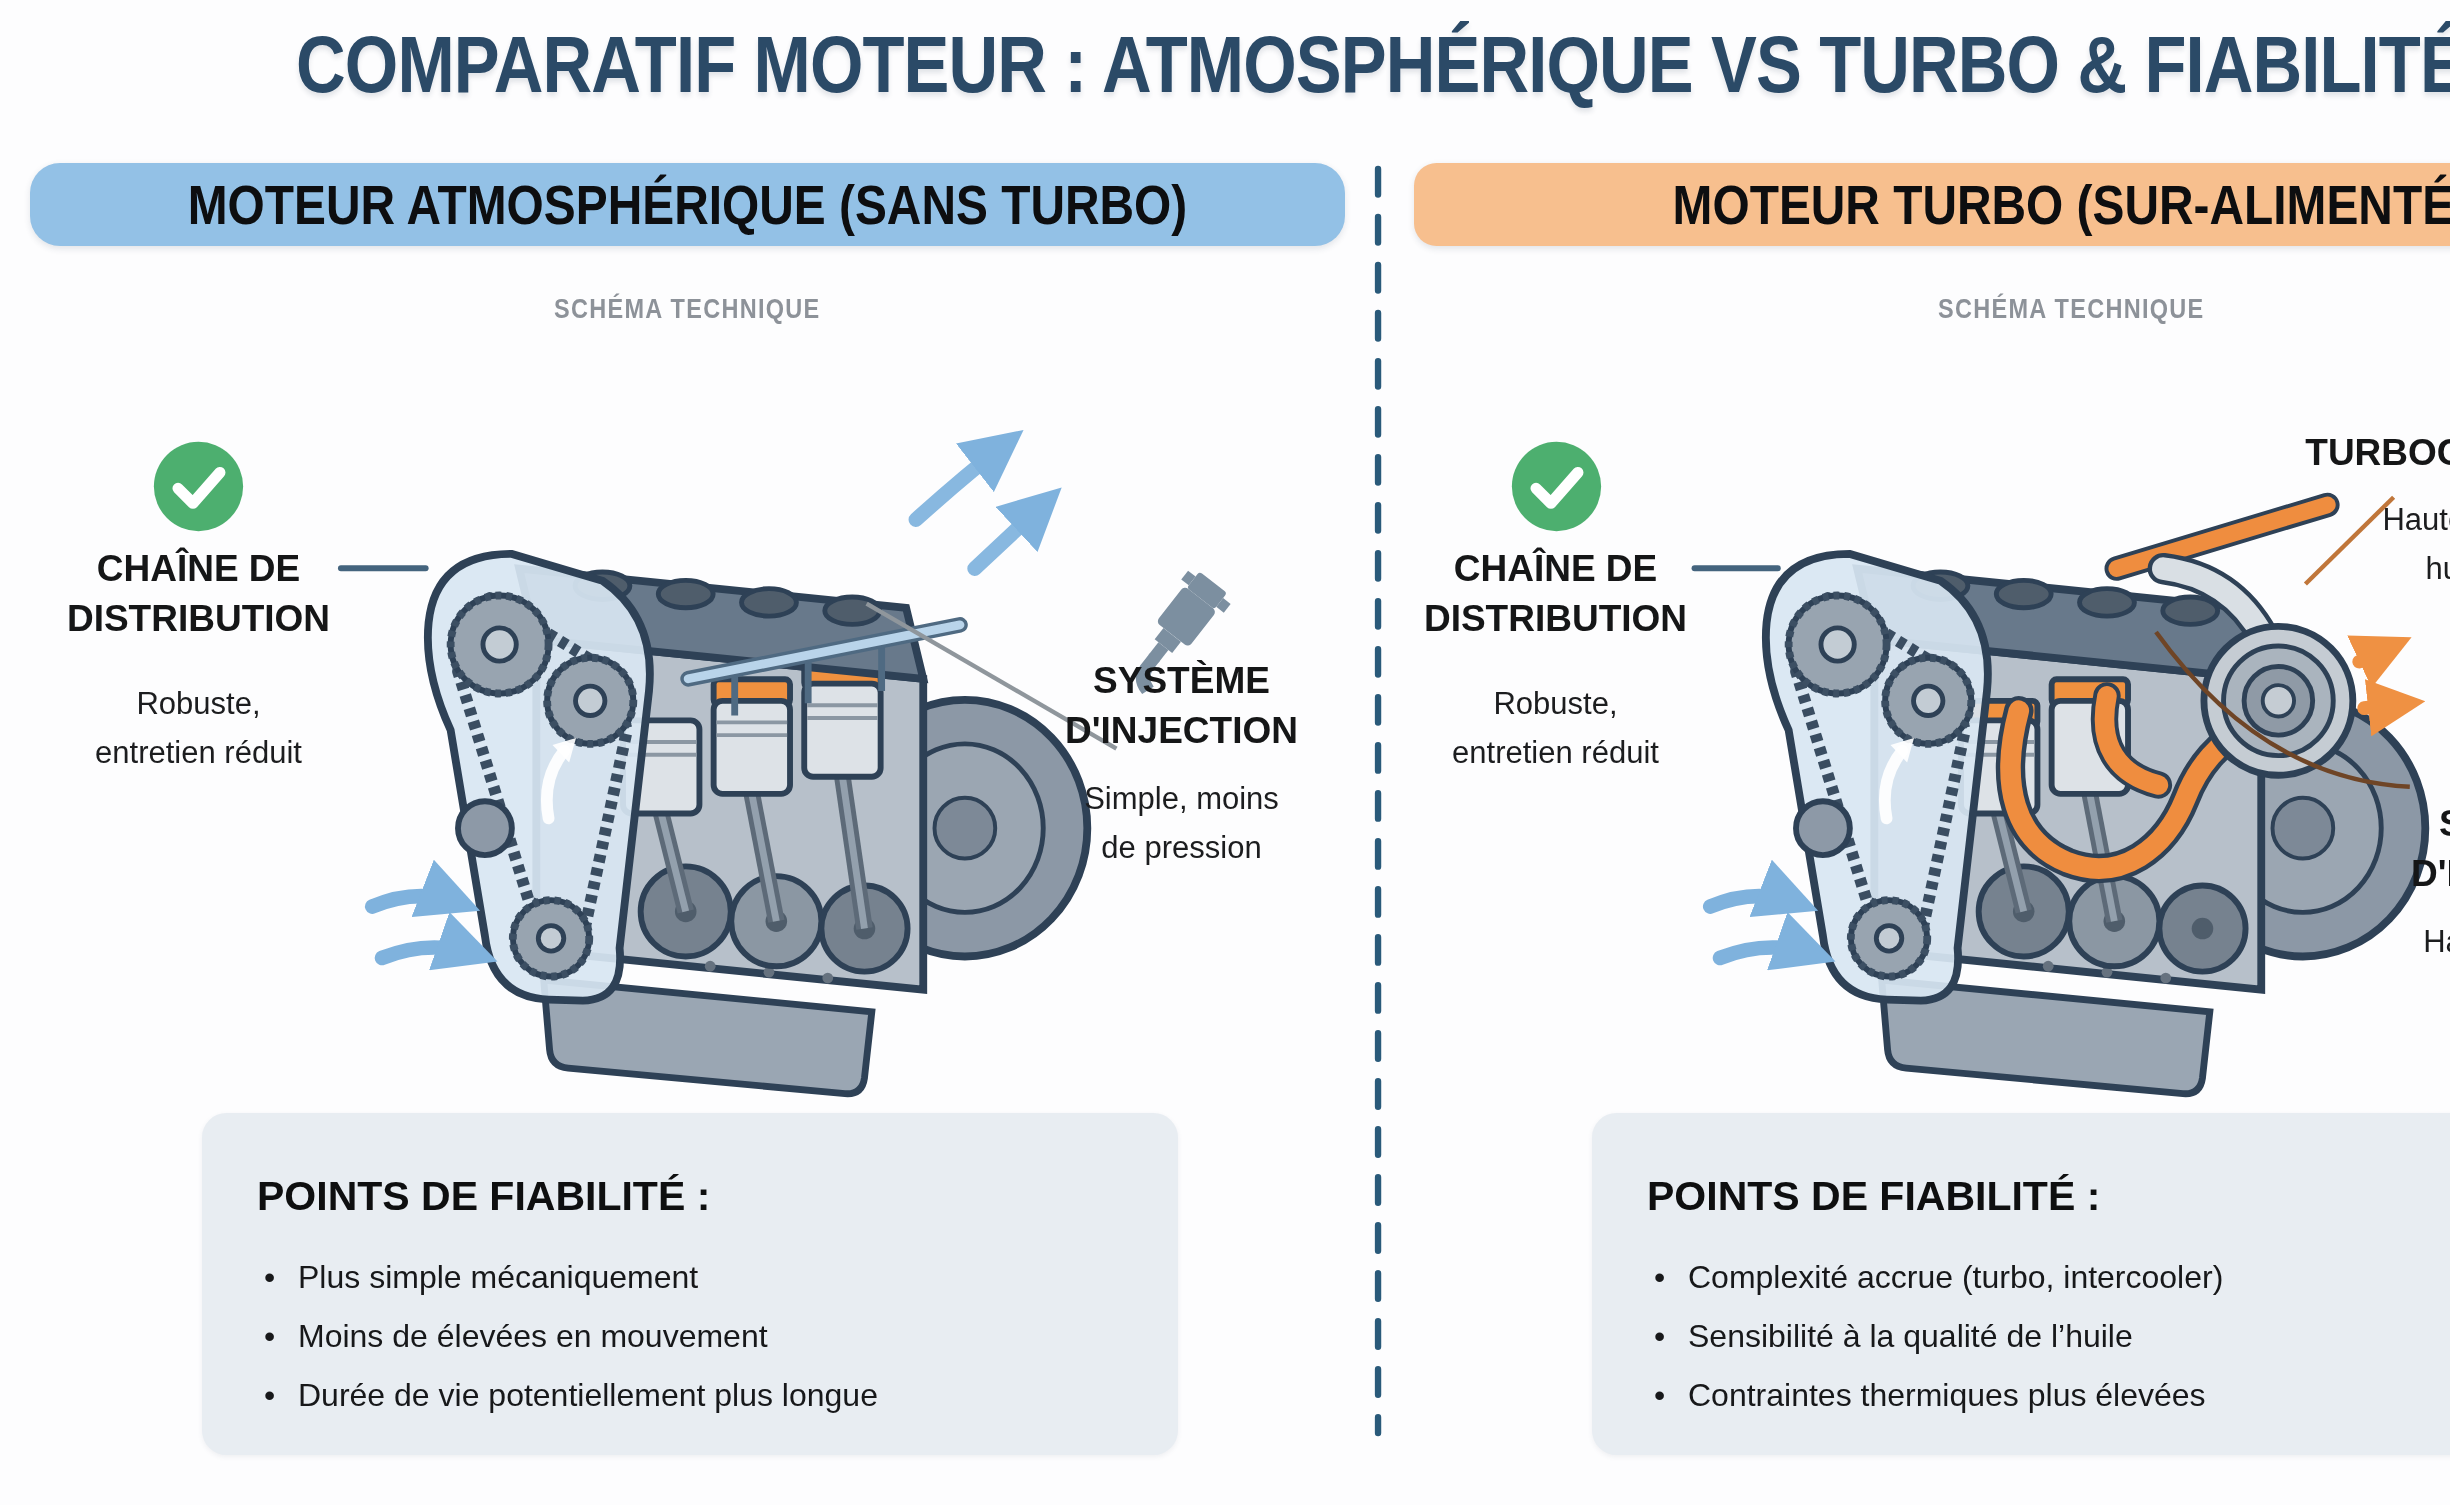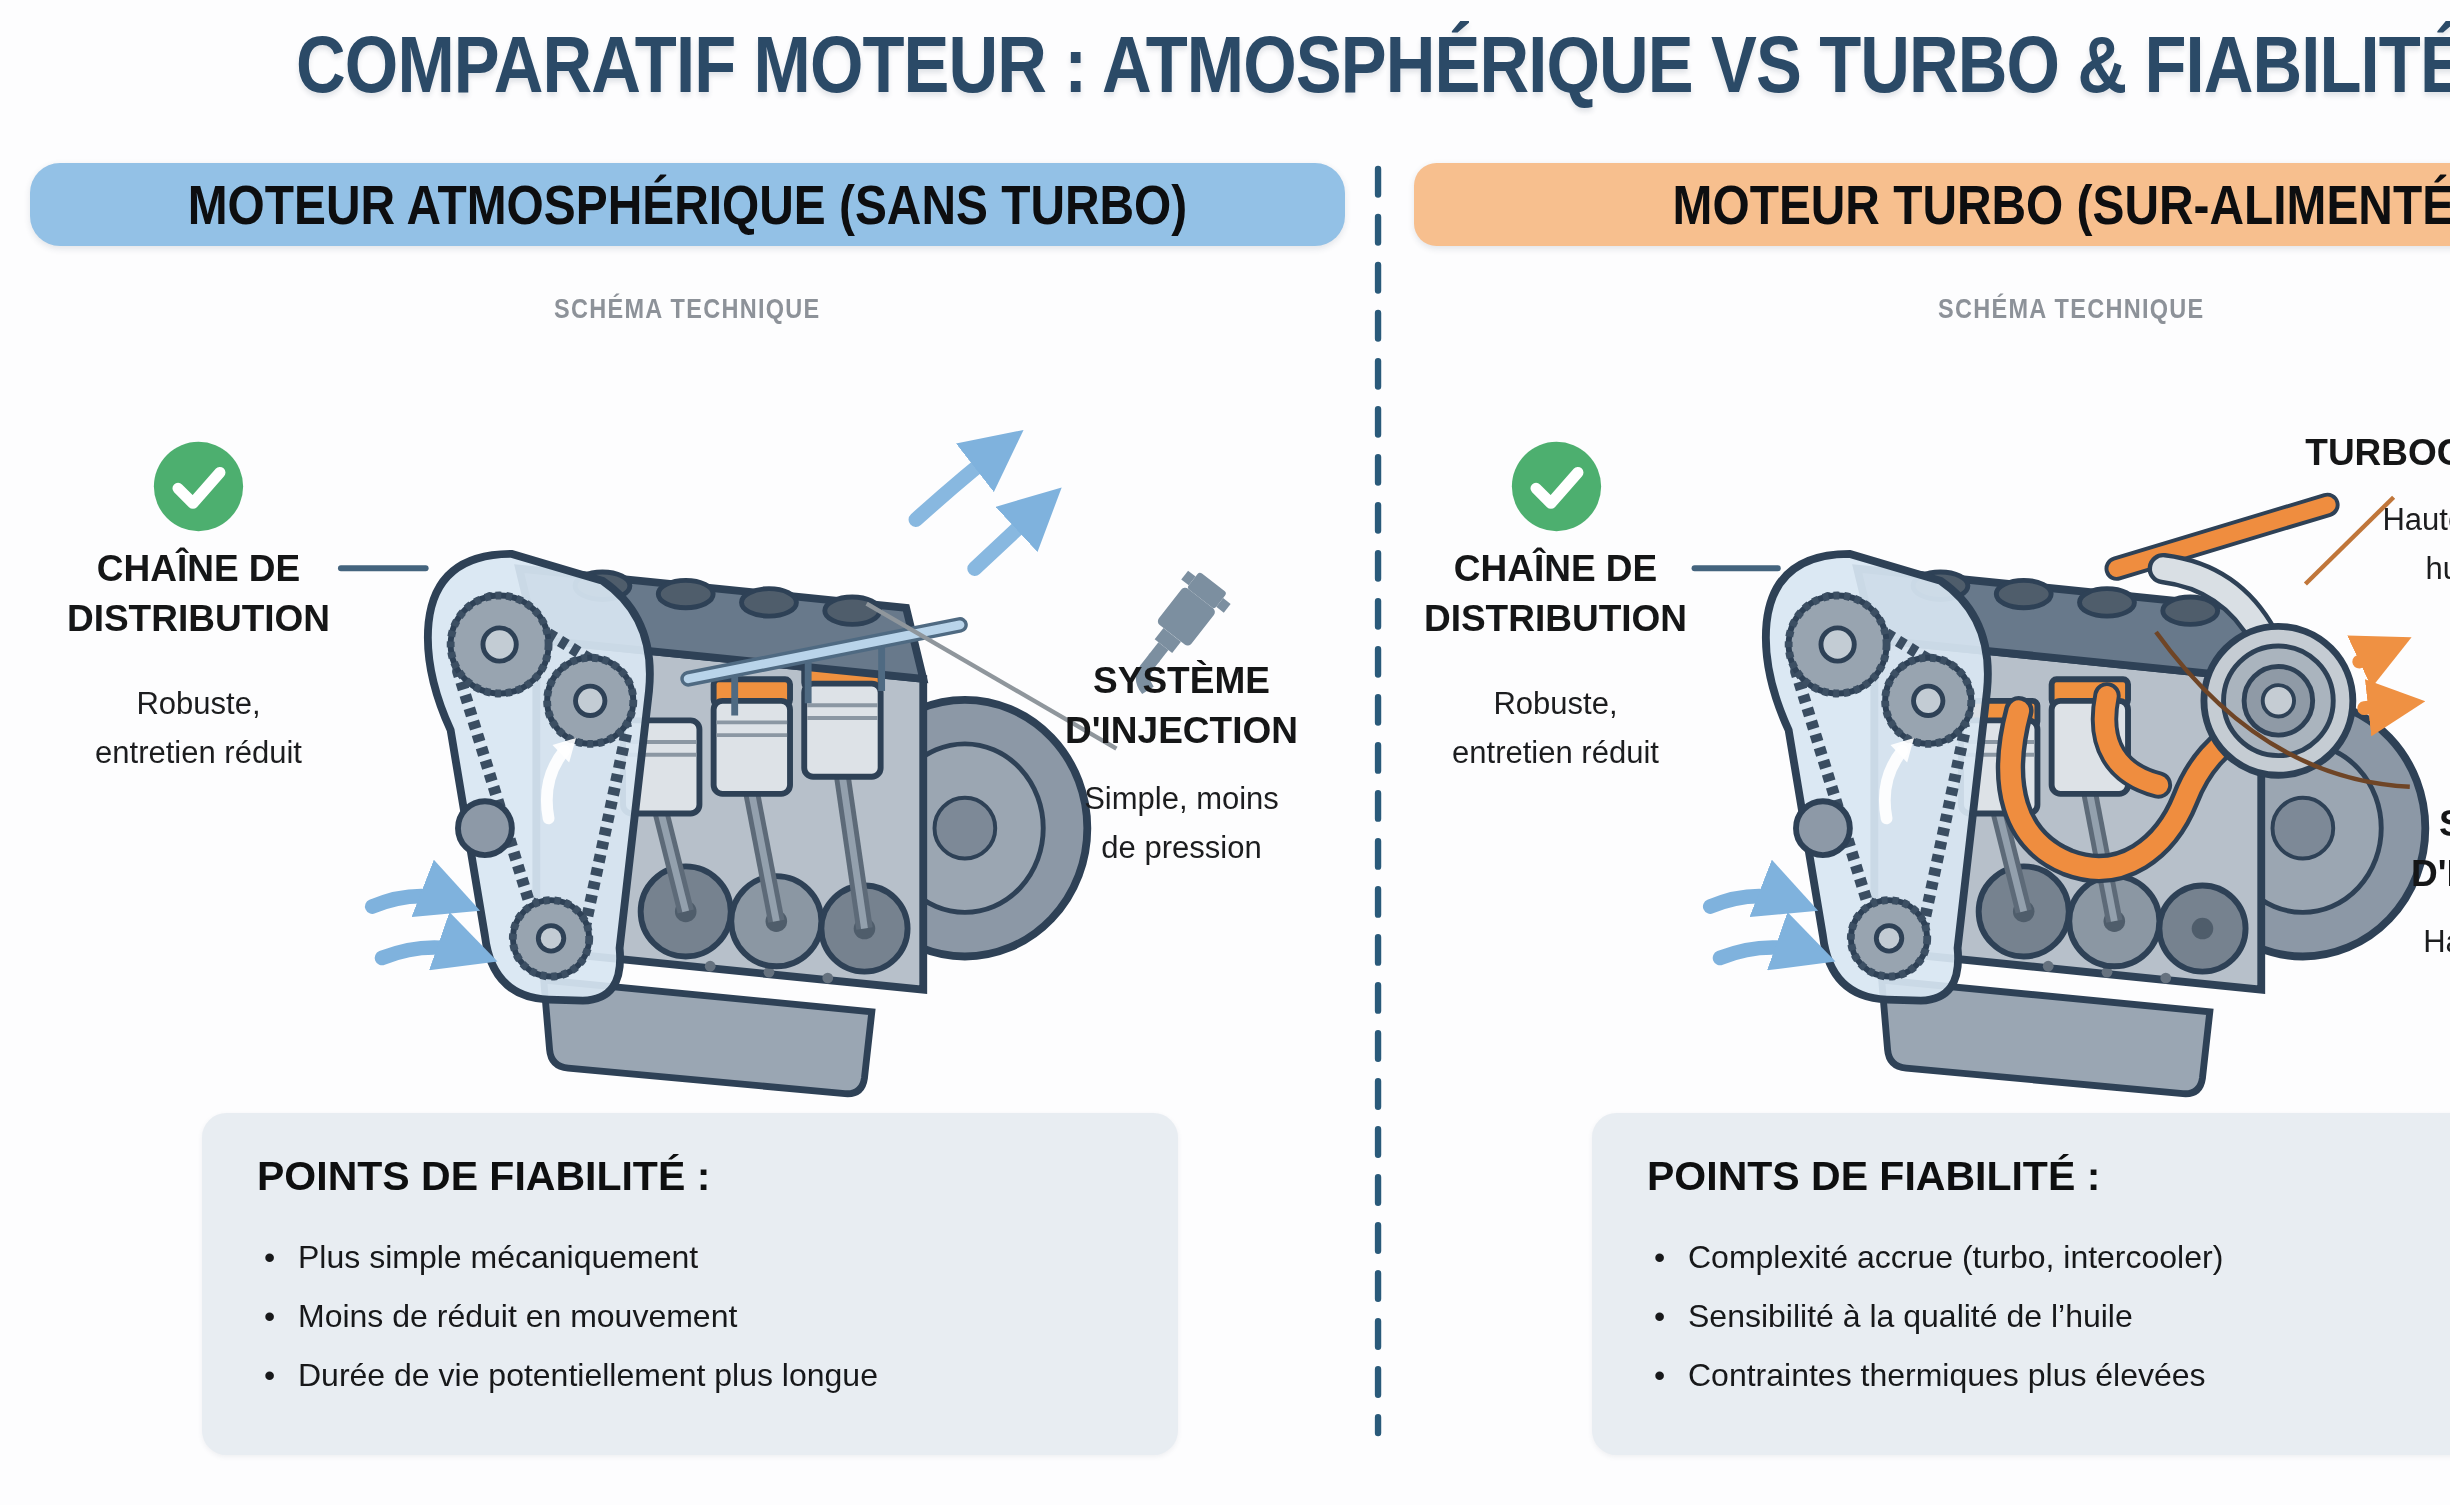--- a/index.html
+++ b/index.html
@@ -37,7 +37,7 @@
   }
   .fiab-left{left:202px;}
   .fiab-right{left:1592px;}
-  .fiab-title{margin:40px 0 0 55px;font-size:41px;font-weight:700;color:#0e0f10;}
+  .fiab-title{margin:60px 0 0 55px;font-size:41px;font-weight:700;color:#0e0f10;}
   .fiab-list{margin:28px 0 0 58px;padding:0;list-style:none;}
   .fiab-list li{
     position:relative;font-size:32px;line-height:59px;color:#17181a;padding-left:38px;

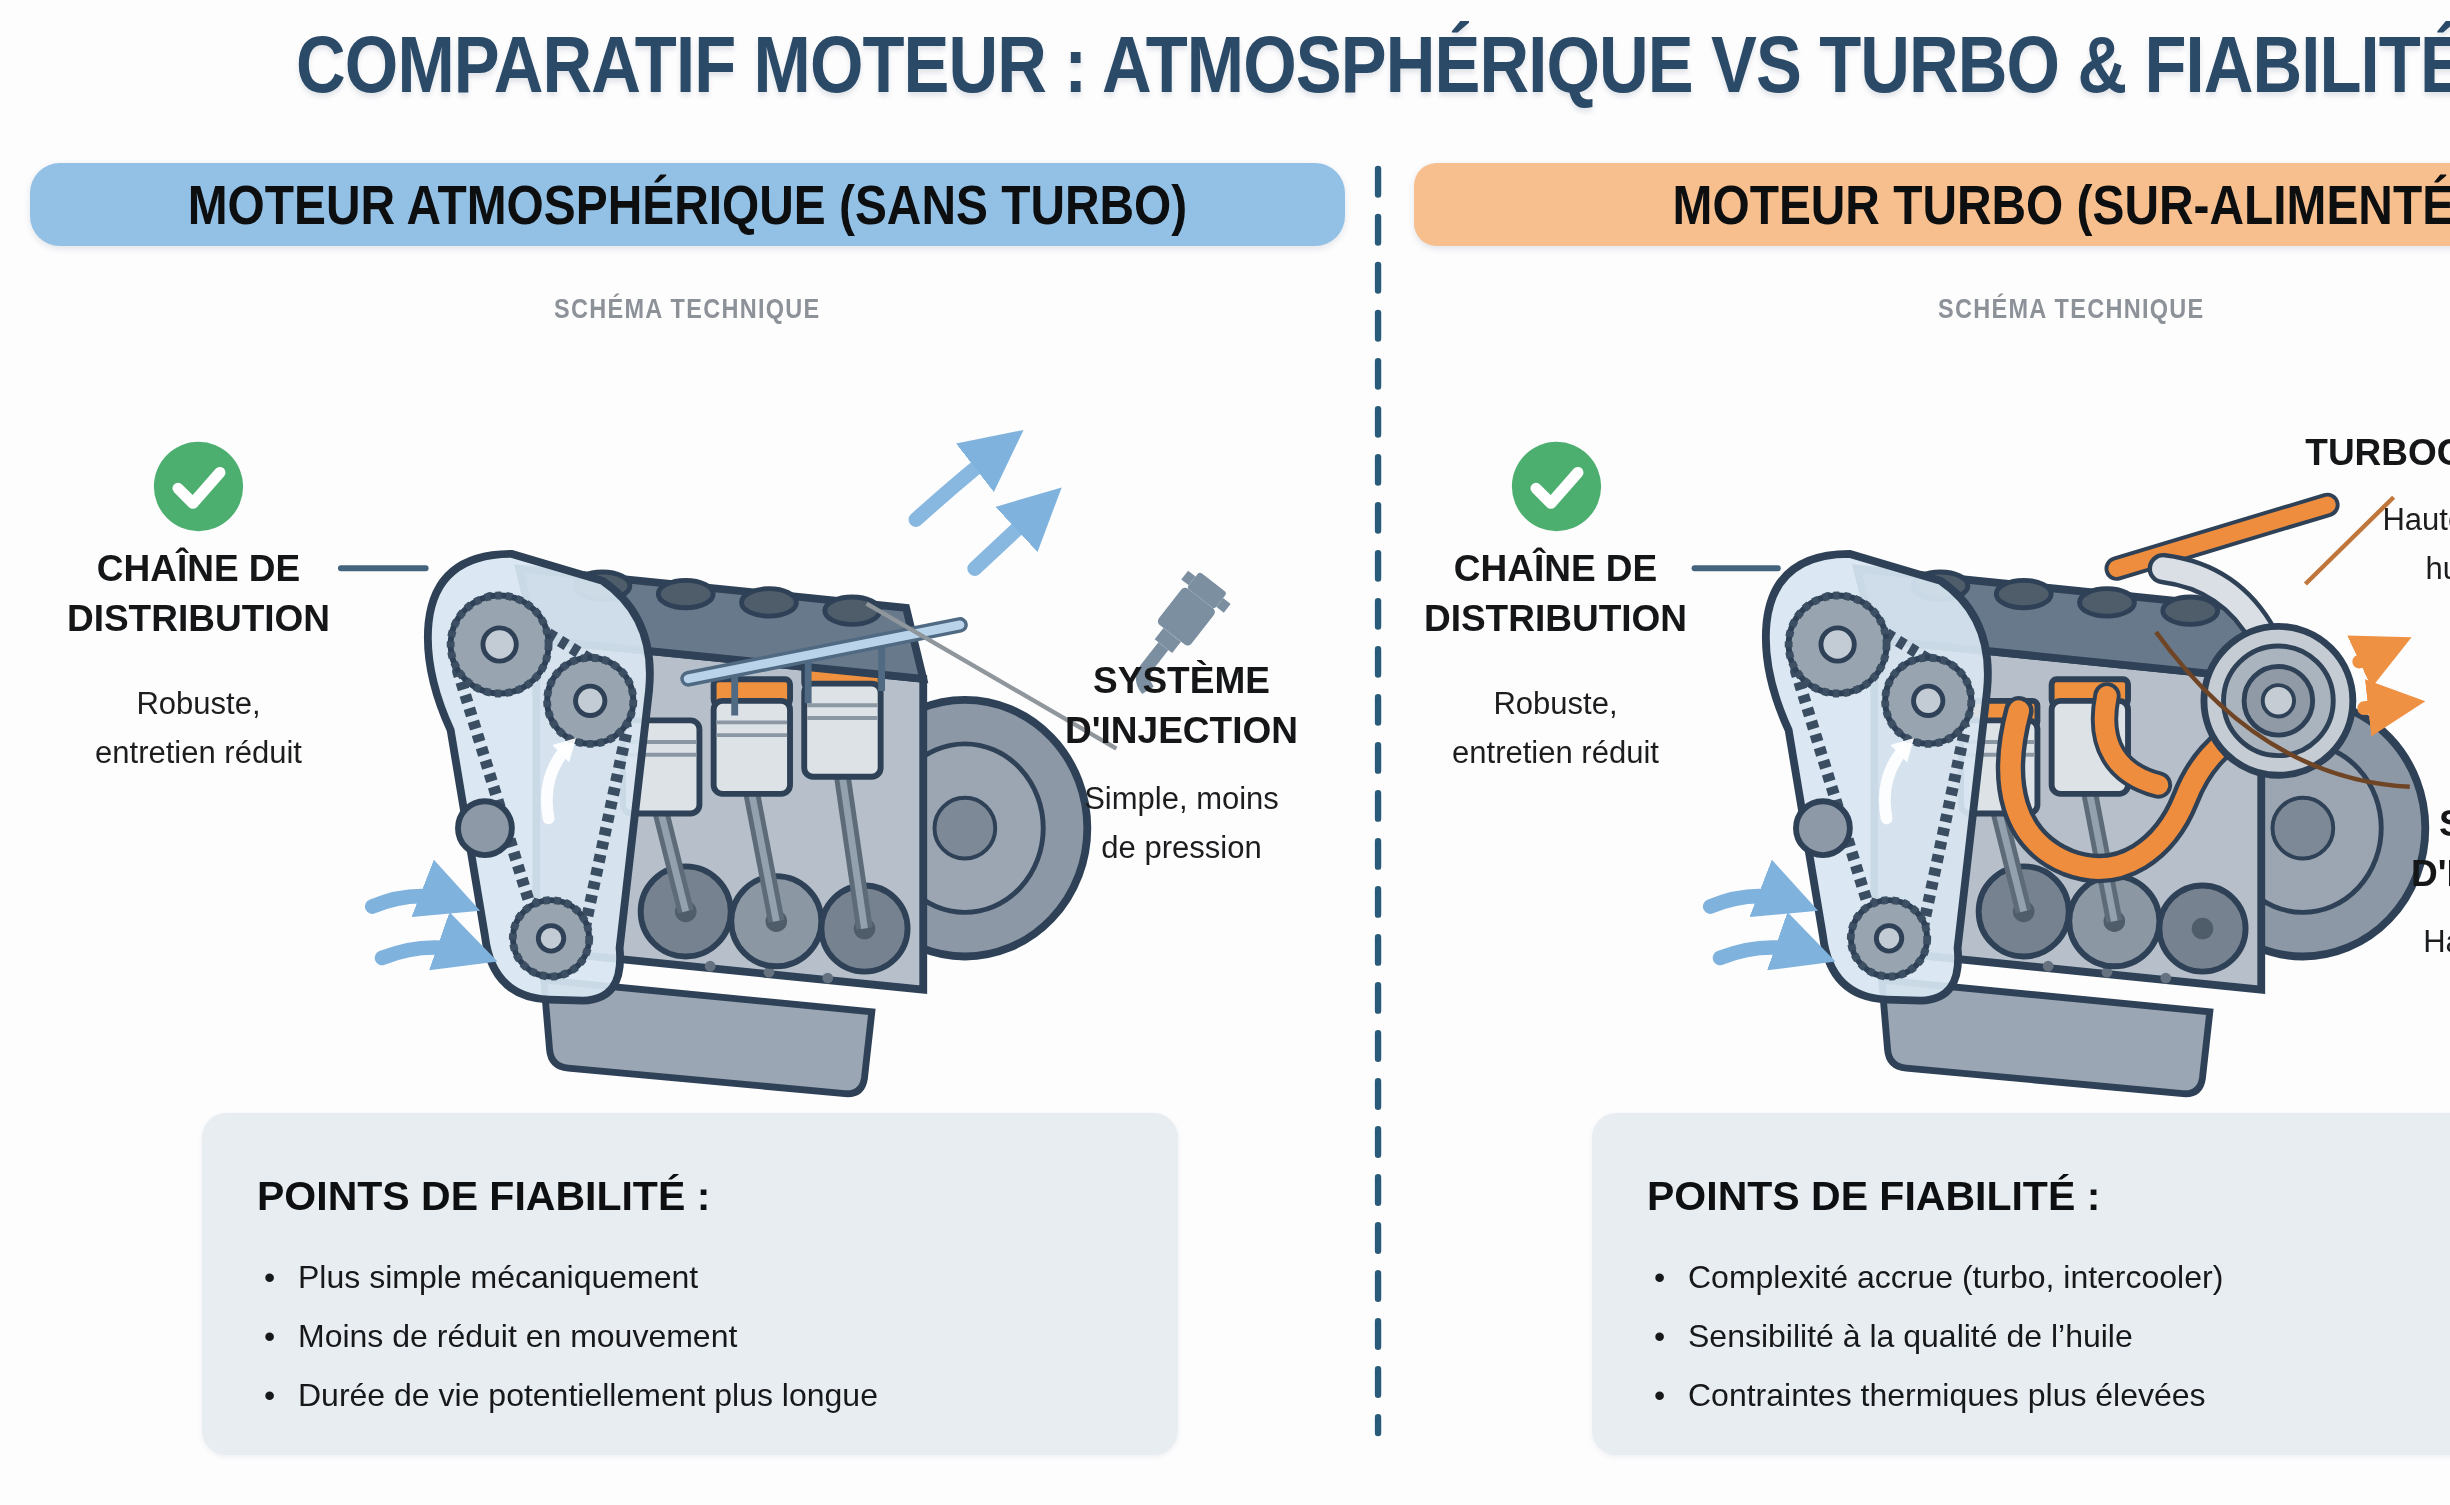--- a/index.html
+++ b/index.html
@@ -312,7 +312,7 @@
     <div class="fiab-title">POINTS DE FIABILITÉ :</div>
     <ul class="fiab-list">
       <li>Plus simple mécaniquement</li>
-      <li>Moins de réduit en mouvement</li>
+      <li>Moins de élevées en mouvement</li>
       <li>Durée de vie potentiellement plus longue</li>
     </ul>
   </div>

